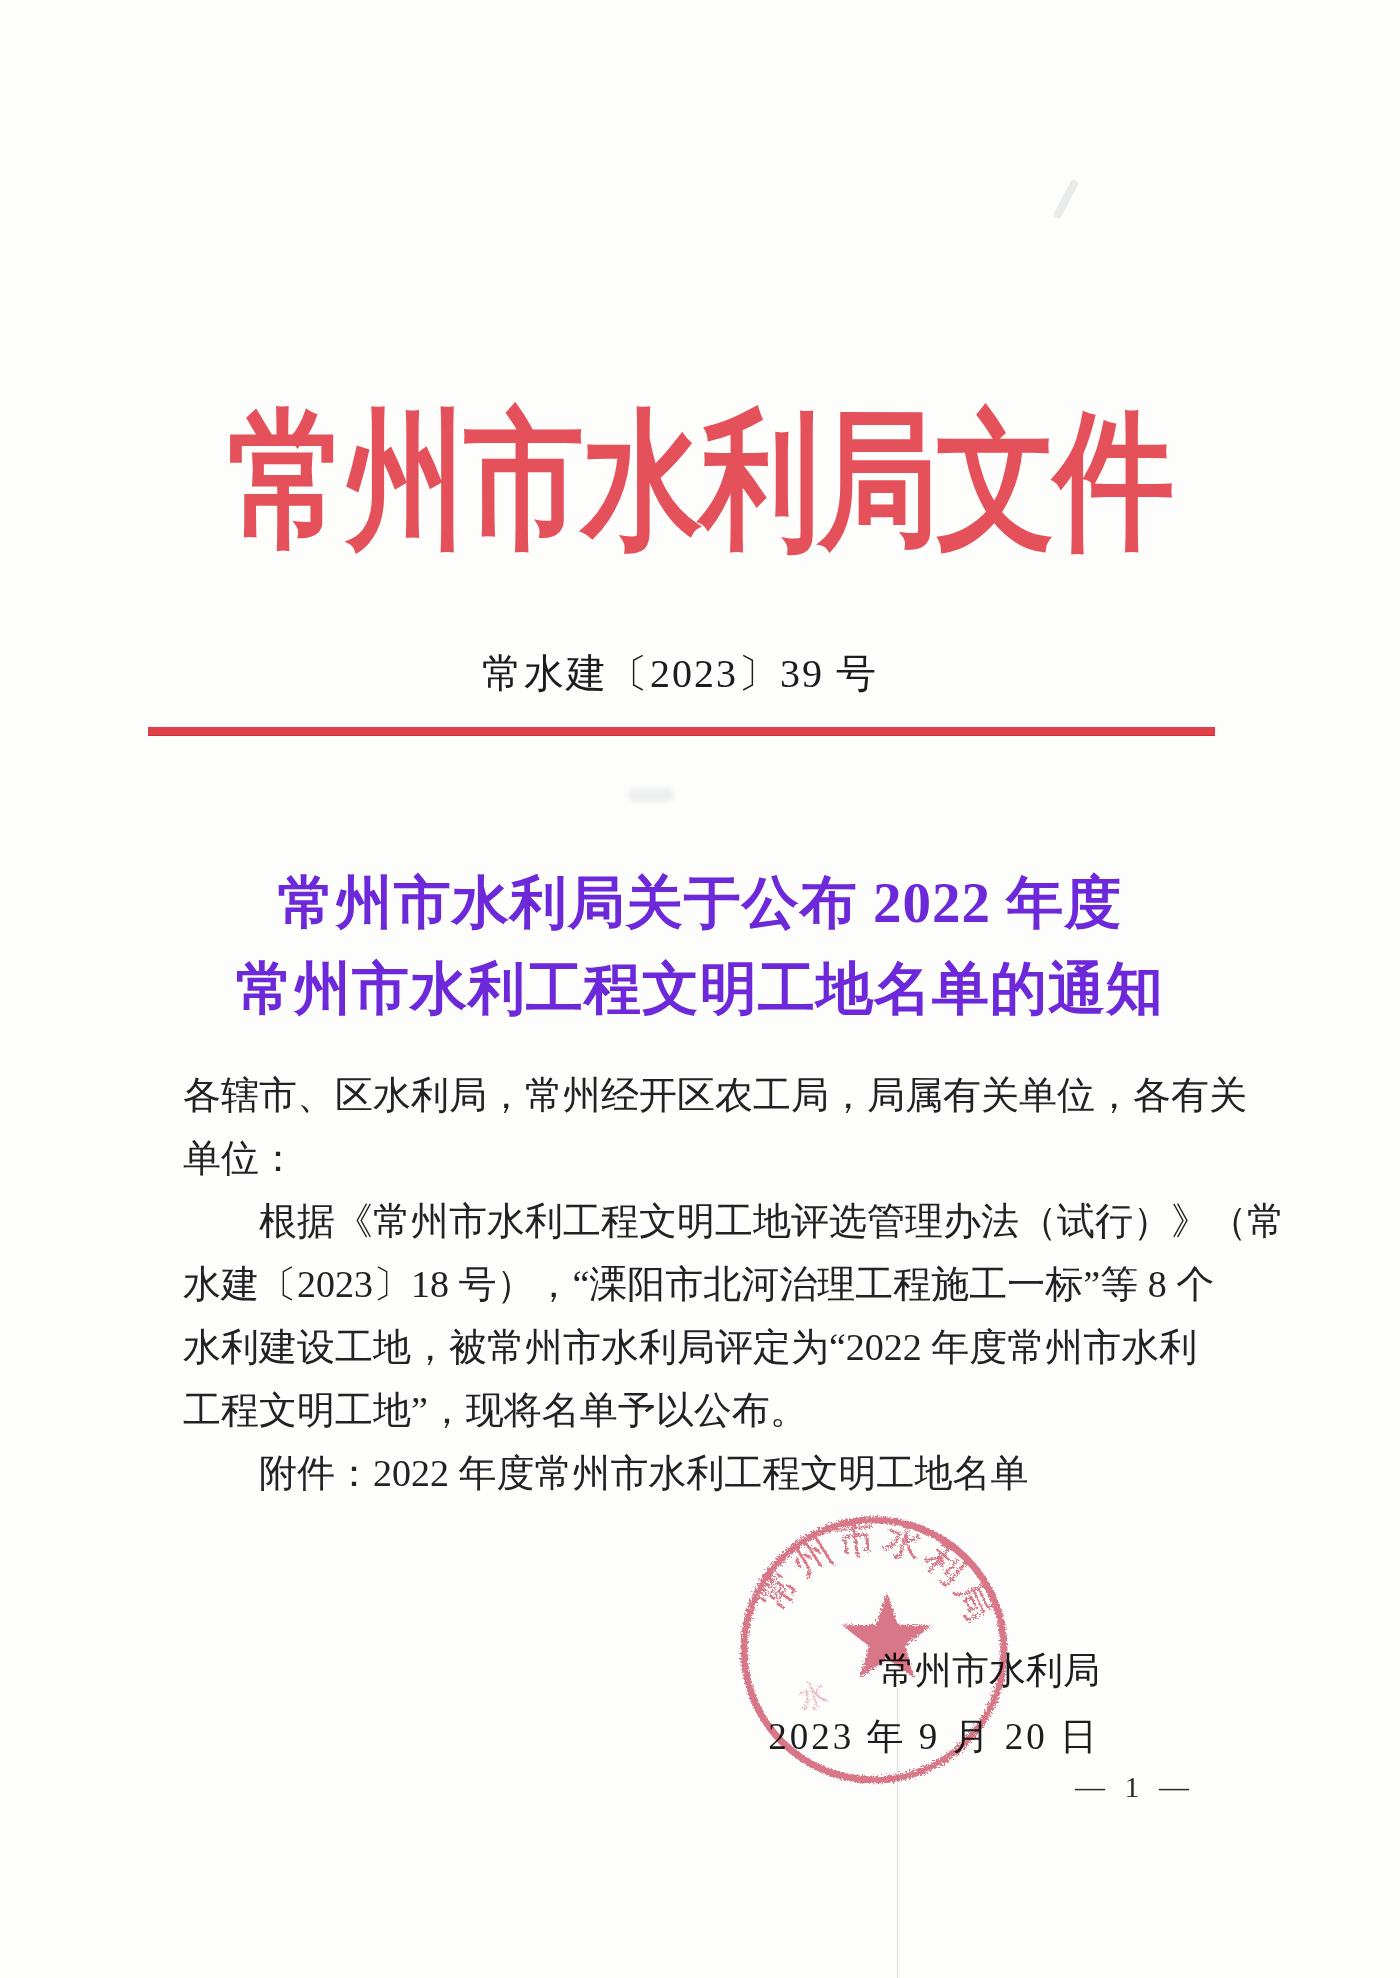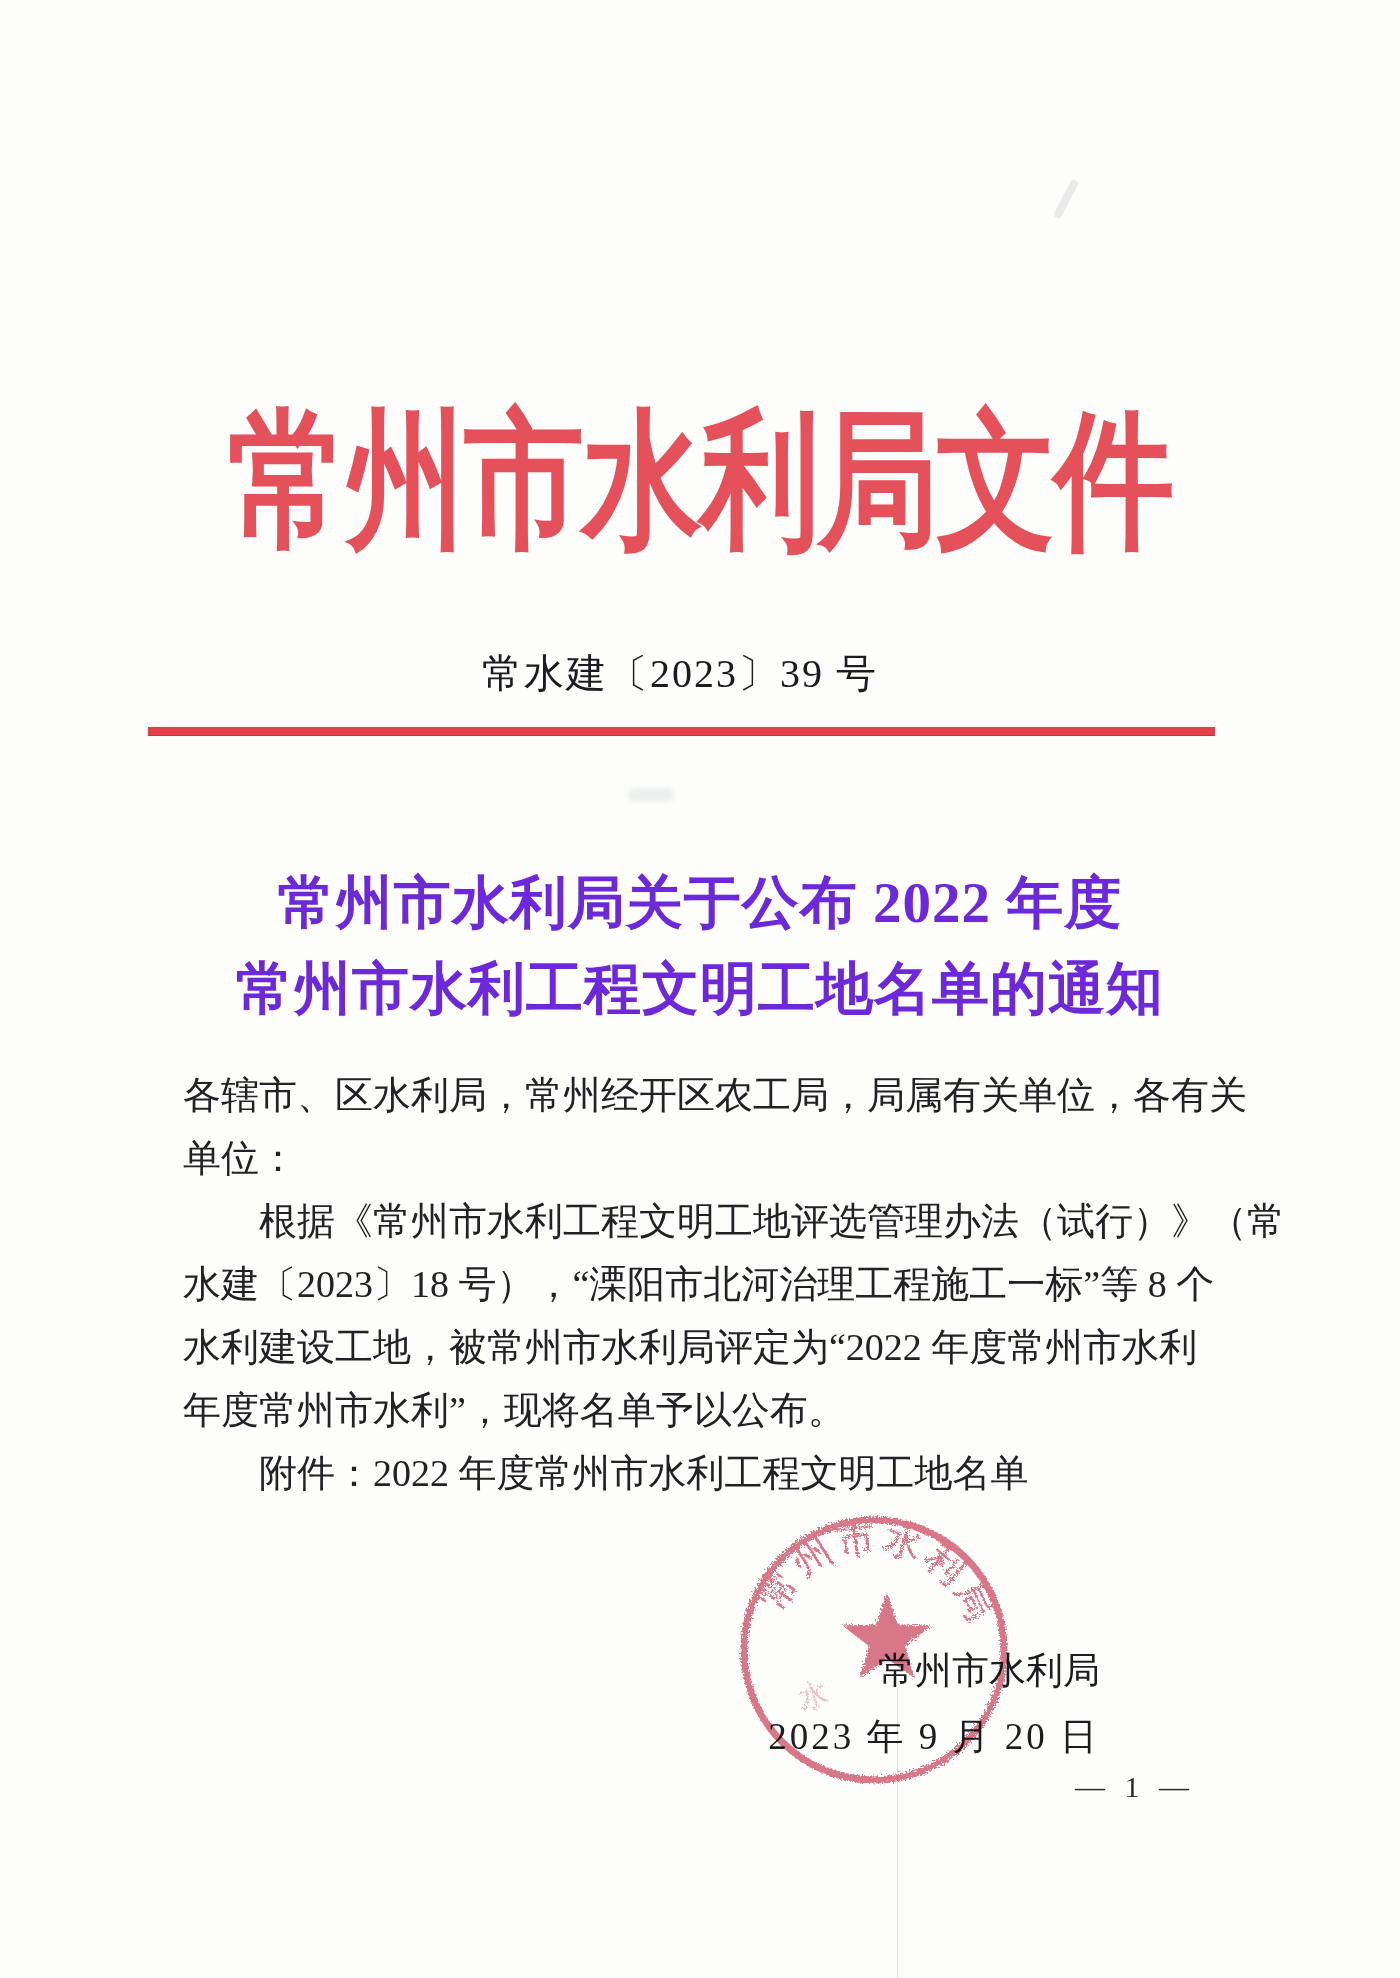--- a/index.html
+++ b/index.html
@@ -116,7 +116,7 @@
     <div class="body-line indent">根据《常州市水利工程文明工地评选管理办法（试行）》（常</div>
     <div class="body-line">水建〔2023〕18 号），“溧阳市北河治理工程施工一标”等 8 个</div>
     <div class="body-line">水利建设工地，被常州市水利局评定为“2022 年度常州市水利</div>
-    <div class="body-line">年度常州市水利”，现将名单予以公布。</div>
+    <div class="body-line">工程文明工地”，现将名单予以公布。</div>
     <div class="body-line indent">附件：2022 年度常州市水利工程文明工地名单</div>
   </div>
 

